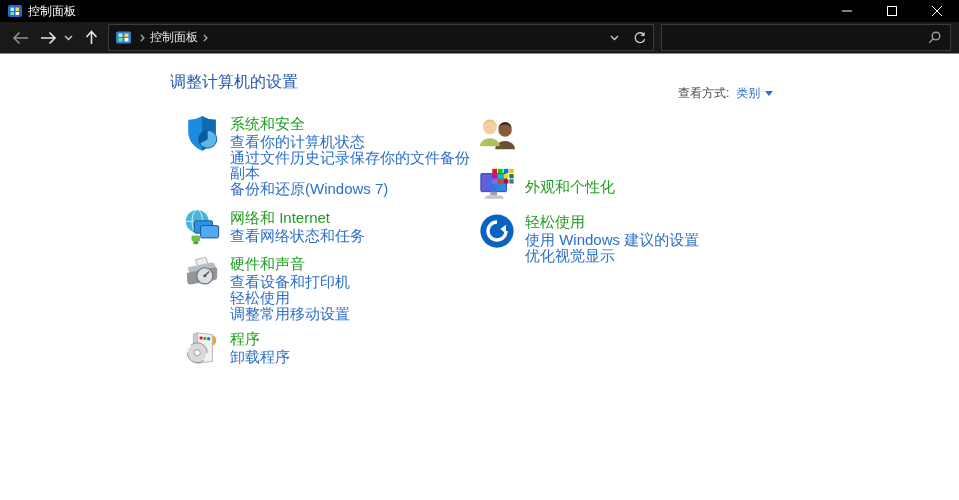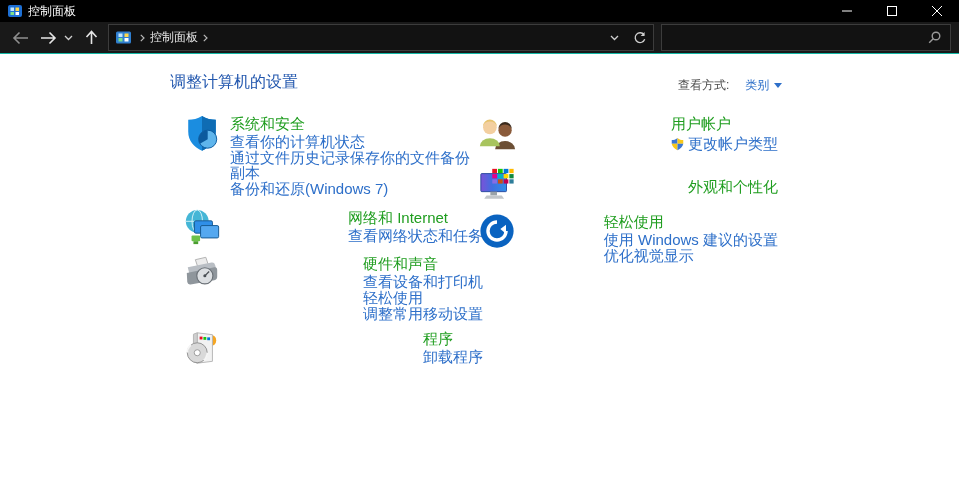--- a/index.html
+++ b/index.html
@@ -33,7 +33,7 @@
   
   .content{position:relative;height:446px;background:#fff;border-top:1px solid #14b8a6;}
   .heading{position:absolute;left:170px;top:18px;font-size:16px;color:#2257ae;}
-  .viewby{position:absolute;left:678px;top:23px;font-size:12px;display:flex;align-items:center;}
+  .viewby{position:absolute;left:678px;top:31px;font-size:12px;display:flex;align-items:center;}
   .viewby-label{color:#4a4a4a;}
   .viewby-value{color:#2d6fc9;margin-left:16px;cursor:pointer;}
   .viewby-caret{width:0;height:0;border-left:4px solid transparent;border-right:4px solid transparent;border-top:5px solid #2d6fc9;margin-left:5px;display:inline-block;}

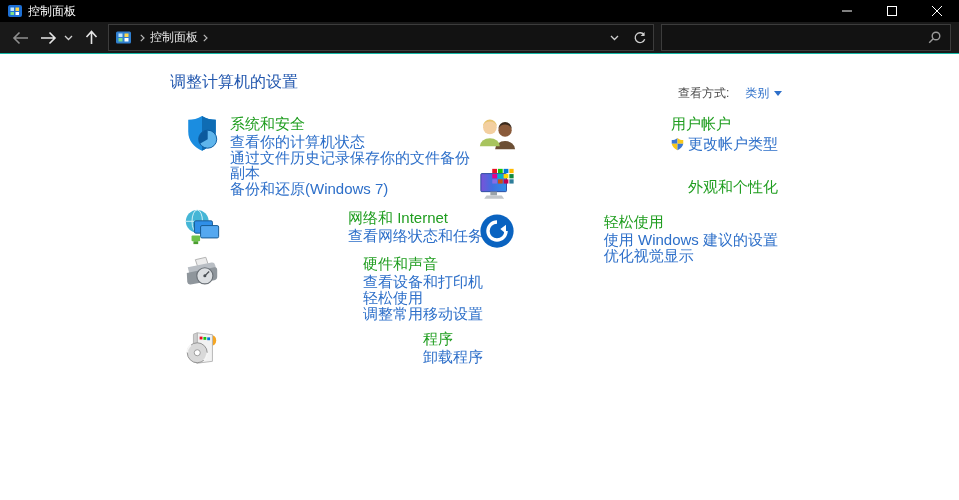--- a/index.html
+++ b/index.html
@@ -35,7 +35,7 @@
   .heading{position:absolute;left:170px;top:18px;font-size:16px;color:#2257ae;}
   .viewby{position:absolute;left:678px;top:31px;font-size:12px;display:flex;align-items:center;}
   .viewby-label{color:#4a4a4a;}
-  .viewby-value{color:#2d6fc9;margin-left:16px;cursor:pointer;}
+  .viewby-value{color:#2d6fc9;margin-left:7px;cursor:pointer;}
   .viewby-caret{width:0;height:0;border-left:4px solid transparent;border-right:4px solid transparent;border-top:5px solid #2d6fc9;margin-left:5px;display:inline-block;}
 
   .col{position:absolute;top:60px;width:300px;}

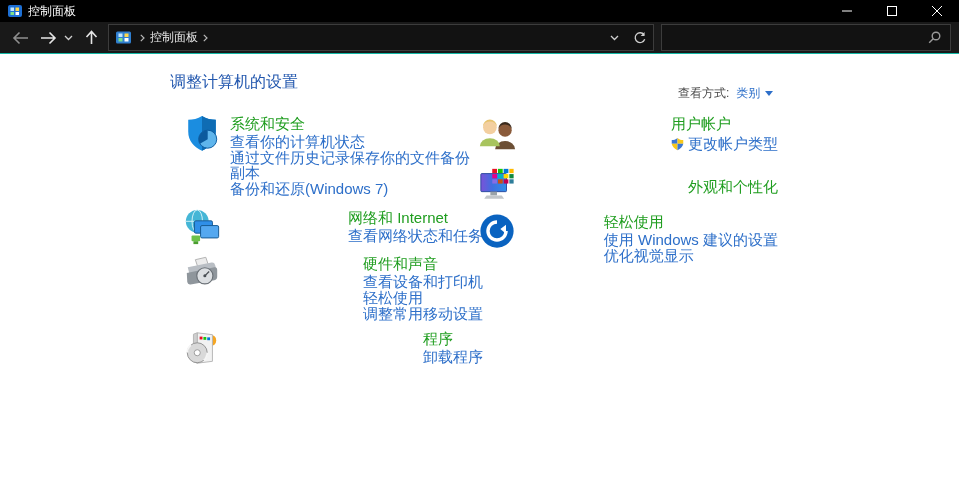--- a/index.html
+++ b/index.html
@@ -41,7 +41,7 @@
   .col{position:absolute;top:60px;width:300px;}
   .col-left{left:183px;}
   .col-right{left:478px;}
-  .cat{display:flex;align-items:flex-start;justify-content:space-between;}
+  .cat{display:flex;align-items:flex-start;}
   .cat-icon{width:38px;height:38px;flex:none;margin-right:9px;cursor:pointer;display:flex;}
   .cat-icon svg{width:38px;height:38px;}
   .cat-title{display:inline-block;font-size:15px;line-height:19px;color:#1f9d1f;text-decoration:none;cursor:pointer;}

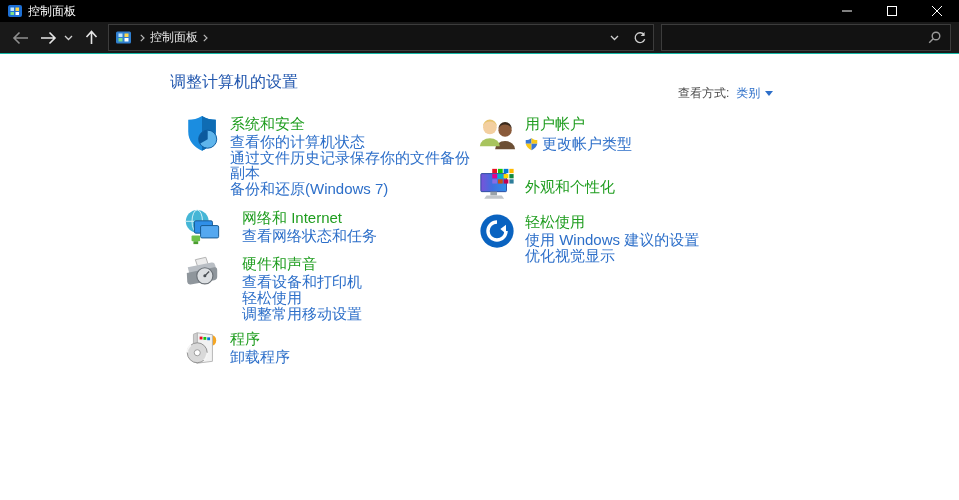--- a/index.html
+++ b/index.html
@@ -253,20 +253,6 @@
               <path d="M5.3 13 a7.2 7.2 0 0 1 14.4 0 q-1.5 -5 -7.2 -5 t-7.2 5 Z" fill="#e6c36e"></path>
             </svg>
         </span>
-        <div class="cat-text">
-          <a class="cat-title">用户帐户</a>
-          <span class="shield-link">
-            <span class="uac">
-              <svg width="13" height="14" viewBox="0 0 14 14">
-                  <path d="M7 0.5 C5 2.2 3 2.8 0.8 2.8 V6.8 H7 Z" fill="#3b77d2"></path>
-                  <path d="M7 0.5 C9 2.2 11 2.8 13.2 2.8 V6.8 H7 Z" fill="#f8c818"></path>
-                  <path d="M0.8 6.8 H7 V13.6 C3.8 12.4 1.3 9.8 0.8 6.8 Z" fill="#f8c818"></path>
-                  <path d="M7 6.8 H13.2 C12.7 9.8 10.2 12.4 7 13.6 Z" fill="#3b77d2"></path>
-                </svg>
-            </span>
-            <a class="cat-link" style="margin-top:0;">更改帐户类型</a>
-          </span>
-        </div>
       </div>
 
       <div class="cat centered gap6">

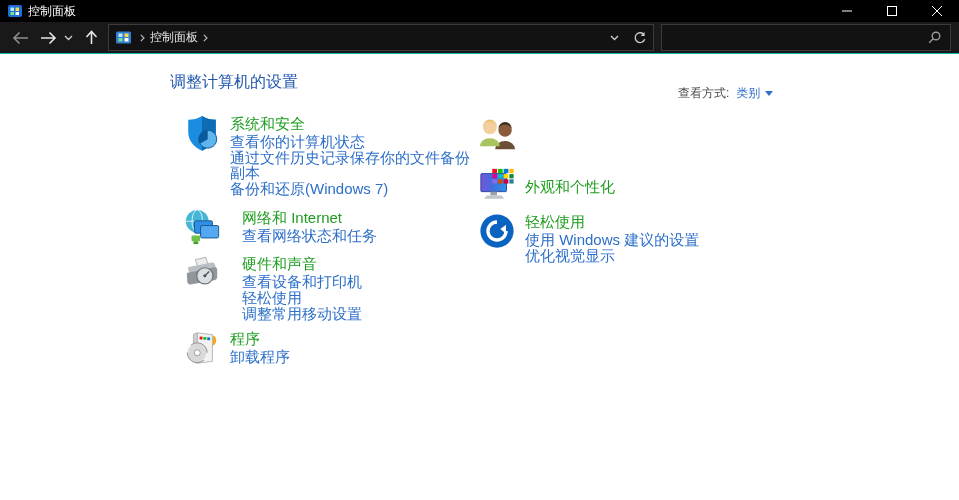--- a/index.html
+++ b/index.html
@@ -47,7 +47,7 @@
   .cat-title{display:inline-block;font-size:15px;line-height:19px;color:#1f9d1f;text-decoration:none;cursor:pointer;}
   .cat-link{display:block;font-size:15px;line-height:15px;color:#2d6fc9;text-decoration:none;cursor:pointer;margin-top:1px;}
   .cat.centered .cat-text{display:flex;align-items:center;min-height:40px;}
-  .gap12{margin-bottom:12px;} .gap8{margin-bottom:8px;gap:12px;} .gap14{margin-bottom:14px;} .gap6{margin-bottom:6px;}
+  .gap12{margin-bottom:12px;} .gap8{margin-bottom:8px;} .gap14{margin-bottom:14px;} .gap6{margin-bottom:6px;}
   .shield-link{display:flex;align-items:center;margin-top:3px;}
   .shield-link .uac{margin-right:4px;display:flex;}
 </style>

